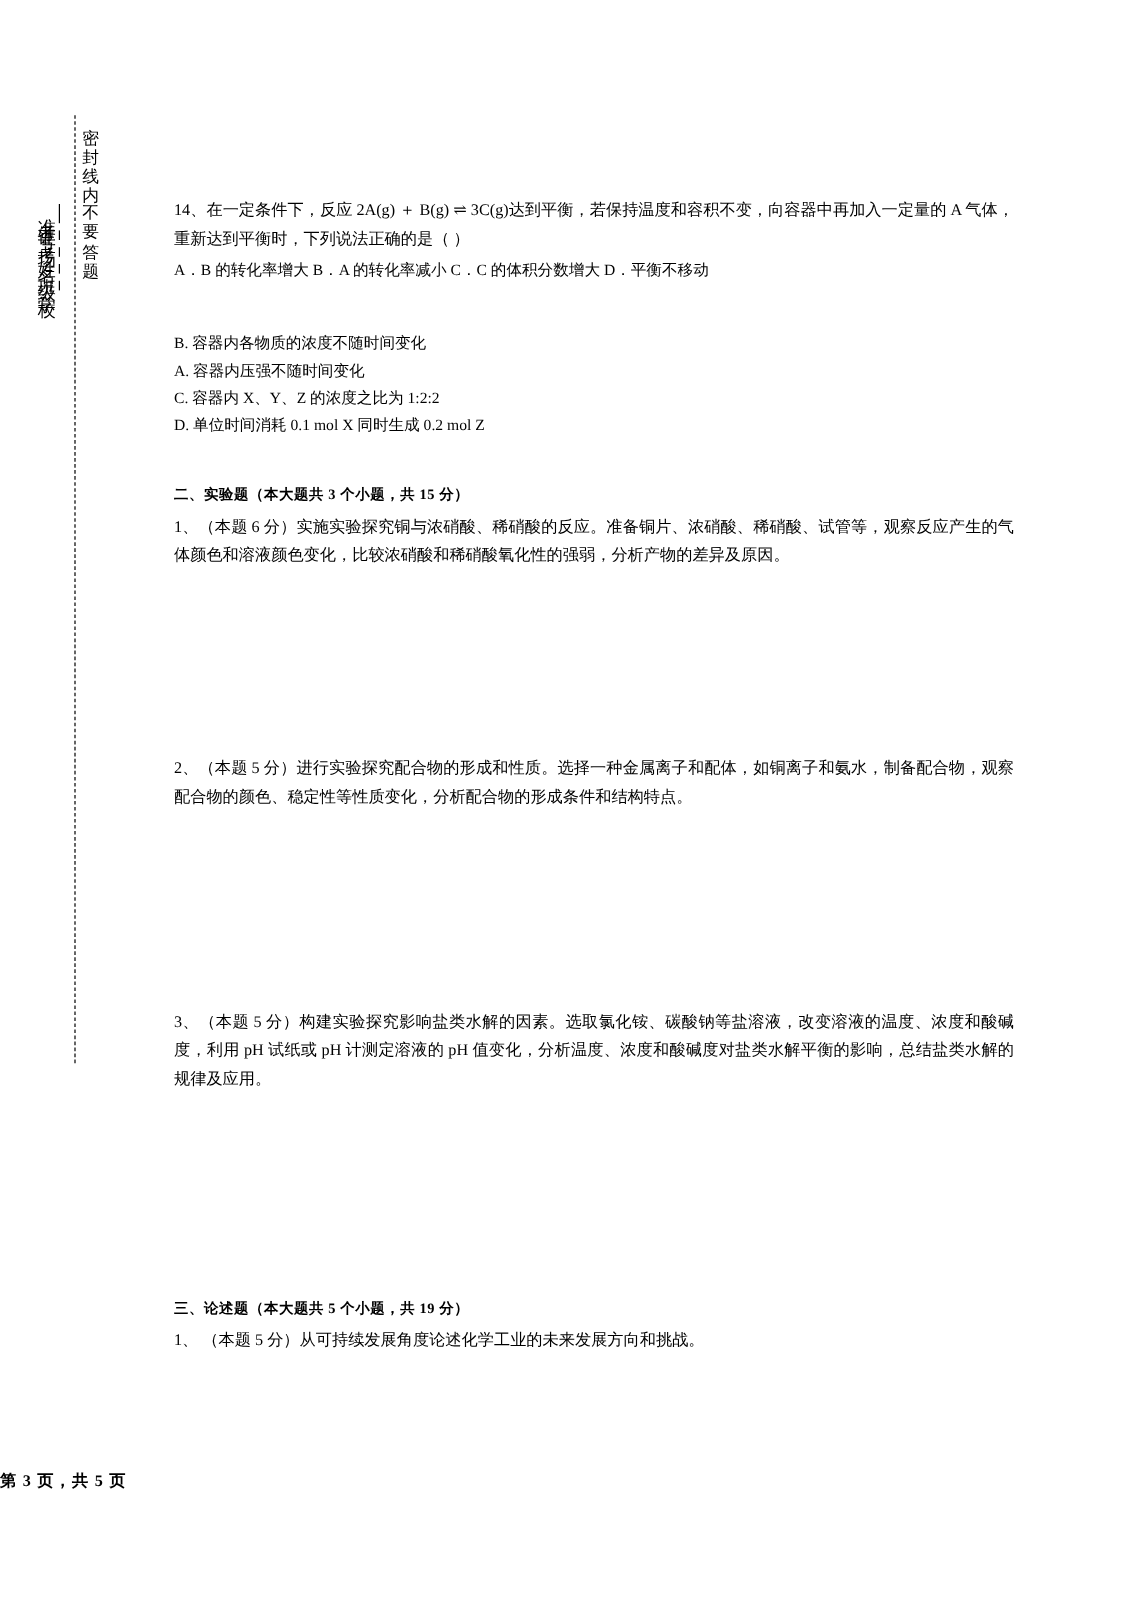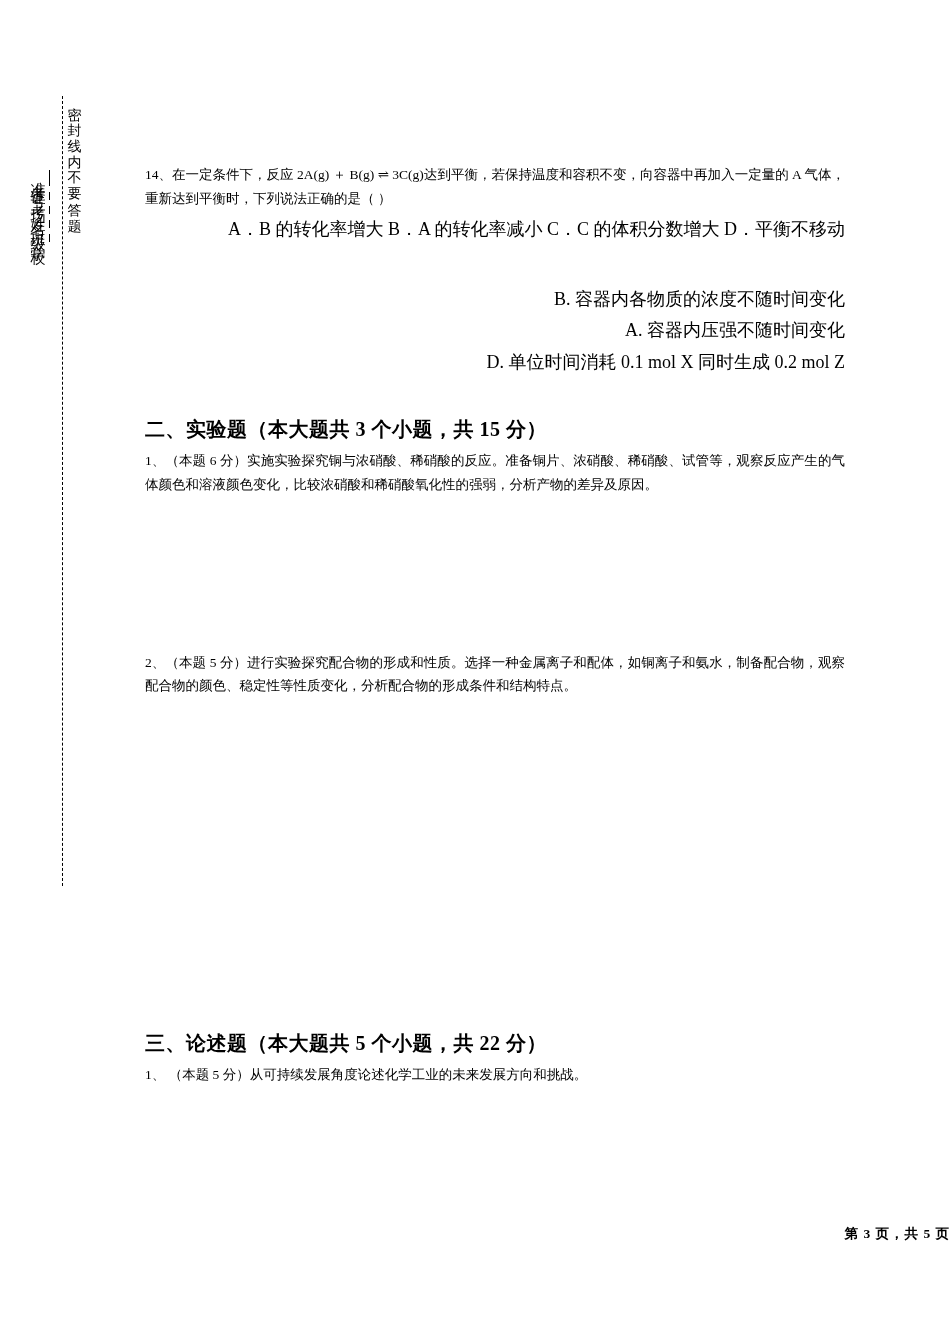--- a/index.html
+++ b/index.html
@@ -81,10 +81,9 @@
     margin-bottom: 18px;
   }
   .opts {
-    font-size: 18px;
+    font-size: 13px;
     line-height: 1.75;
     margin: 0;
-    text-align: right;
   }
   .section-title {
     font-size: 20px;

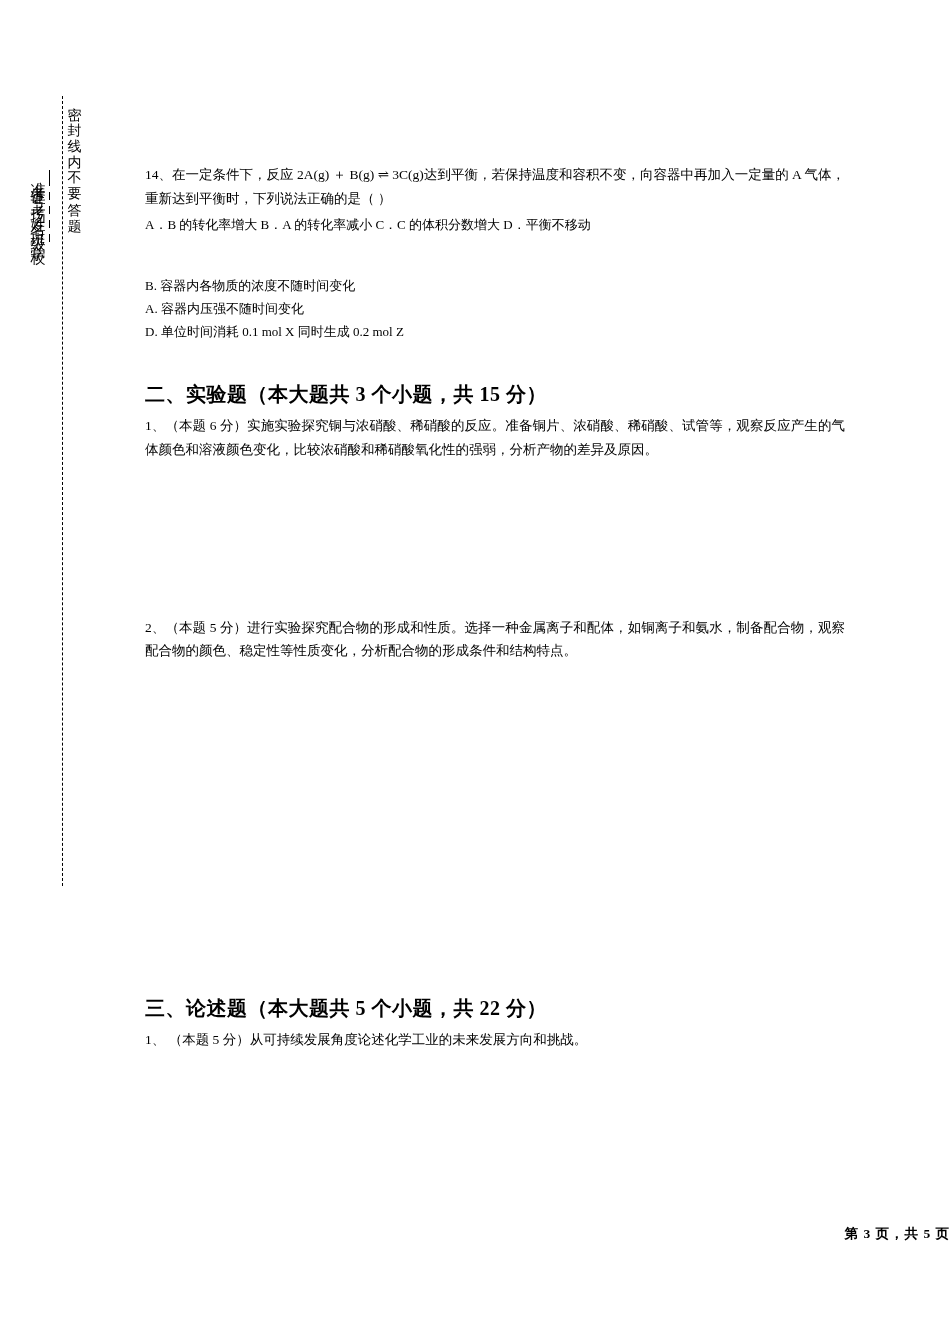--- a/index.html
+++ b/index.html
@@ -138,6 +138,7 @@
     <div class="q-block">
       <p class="opts">B. 容器内各物质的浓度不随时间变化</p>
       <p class="opts">A. 容器内压强不随时间变化</p>
+      <p class="opts">C. 容器内 X、Y、Z 的浓度之比为 1:2:2</p>
       <p class="opts">D. 单位时间消耗 0.1 mol X 同时生成 0.2 mol Z</p>
     </div>
 

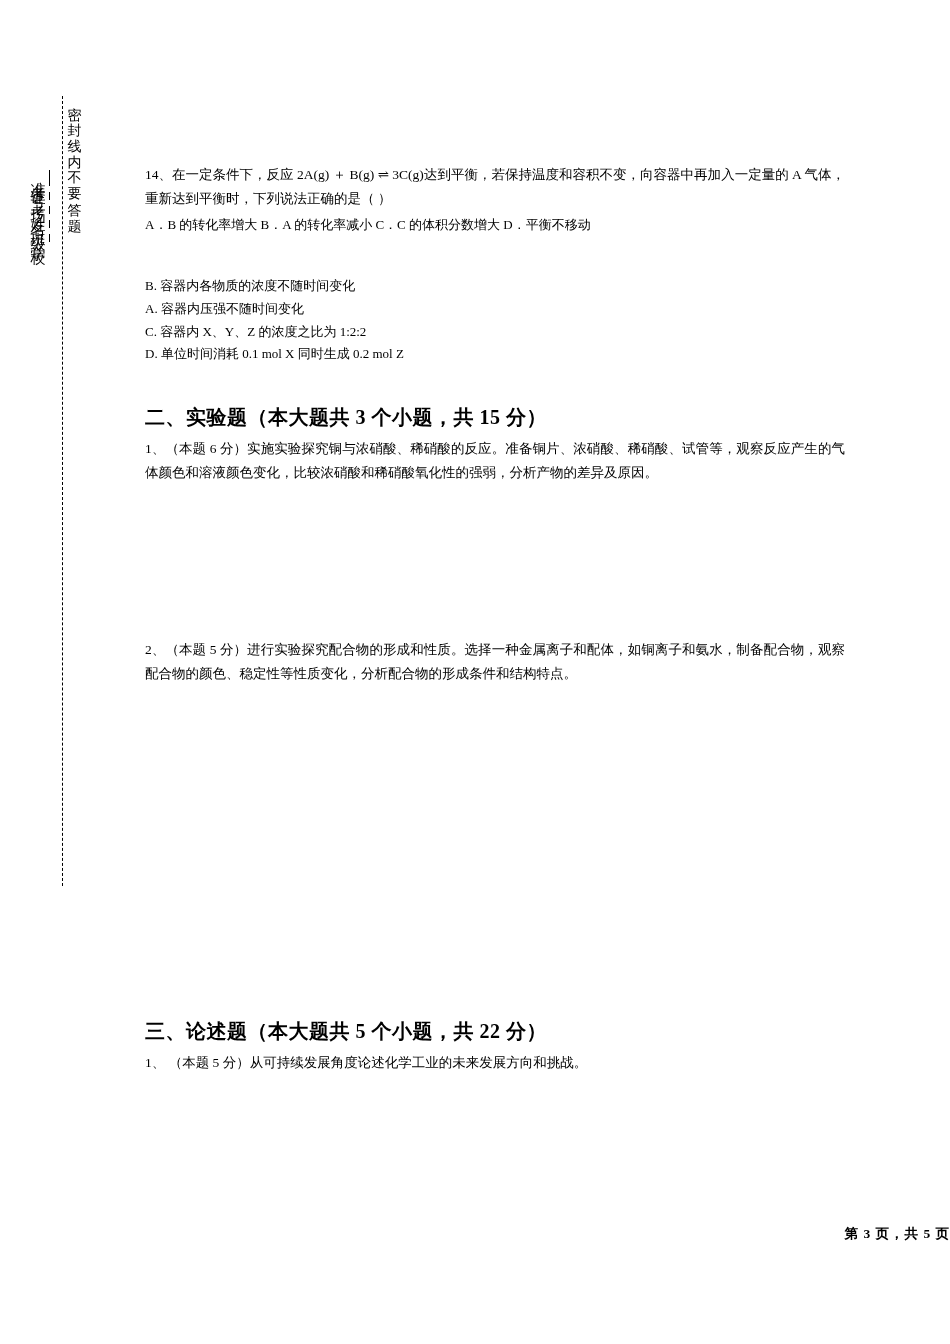--- a/index.html
+++ b/index.html
@@ -86,7 +86,7 @@
     margin: 0;
   }
   .section-title {
-    font-size: 20px;
+    font-size: 12px;
     font-weight: bold;
     margin: 0 0 6px 0;
     letter-spacing: 0.5px;

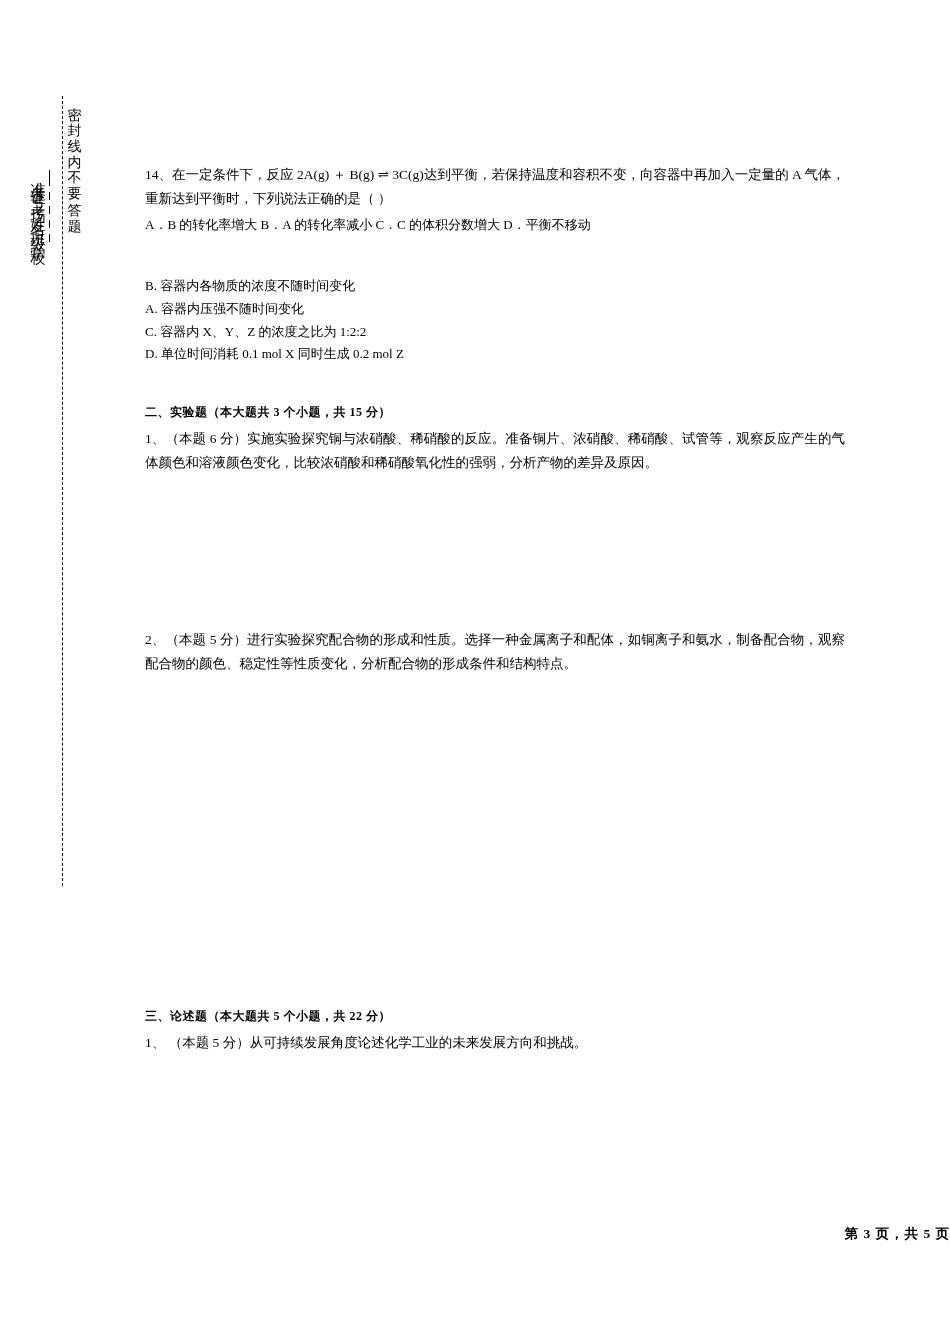--- a/index.html
+++ b/index.html
@@ -152,6 +152,7 @@
     <p class="q">2、（本题 5 分）进行实验探究配合物的形成和性质。选择一种金属离子和配体，如铜离子和氨水，制备配合物，观察配合物的颜色、稳定性等性质变化，分析配合物的形成条件和结构特点。</p>
     <div class="answer-space-md"></div>
 
+    <p class="q">3、（本题 5 分）构建实验探究影响盐类水解的因素。选取氯化铵、碳酸钠等盐溶液，改变溶液的温度、浓度和酸碱度，利用 pH 试纸或 pH 计测定溶液的 pH 值变化，分析温度、浓度和酸碱度对盐类水解平衡的影响，总结盐类水解的规律及应用。</p>
     <div class="answer-space-lg"></div>
 
     <h2 class="section-title">三、论述题（本大题共 5 个小题，共 22 分）</h2>

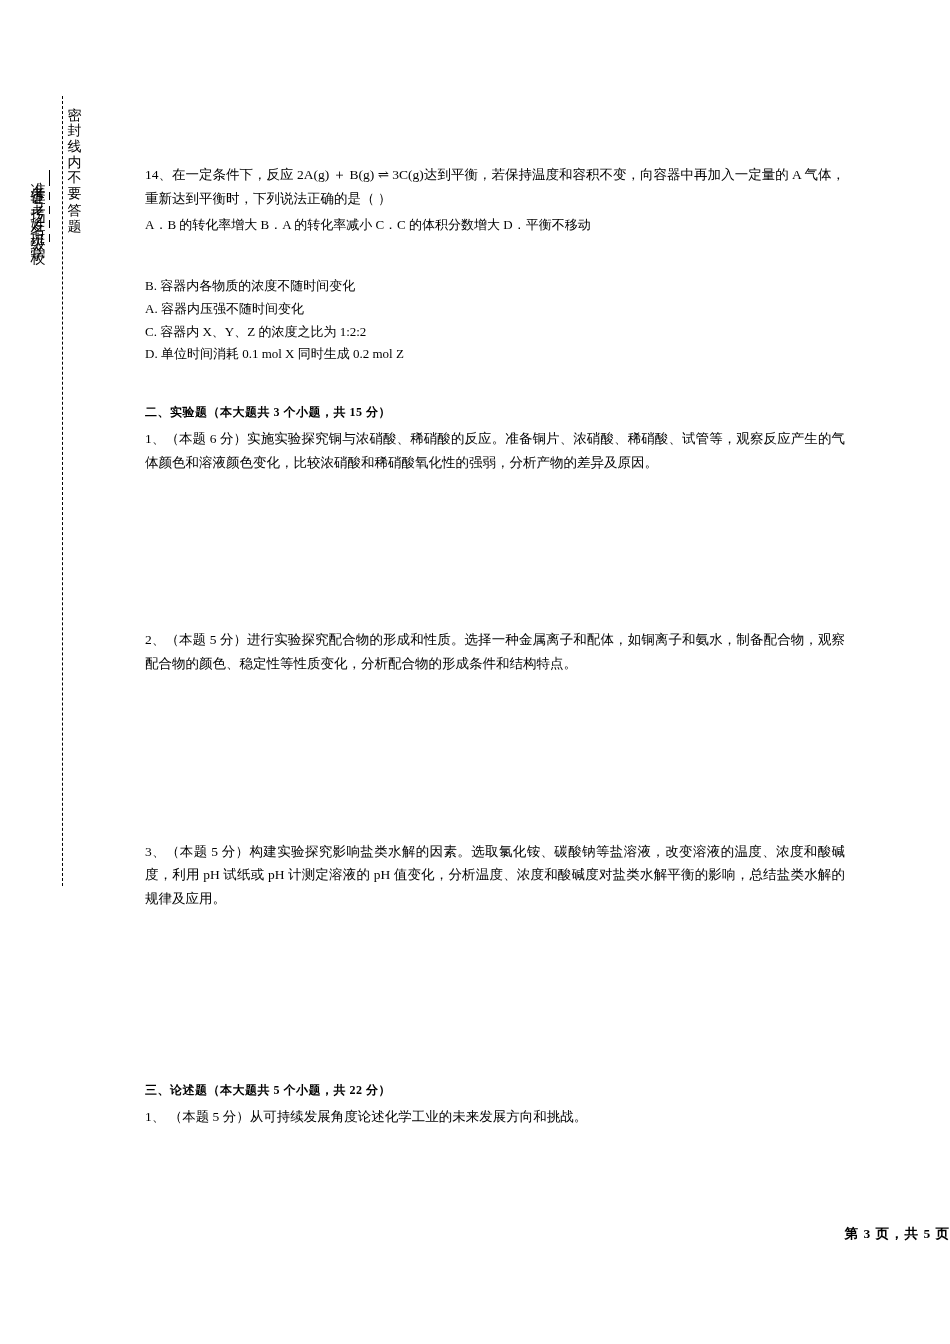--- a/index.html
+++ b/index.html
@@ -155,7 +155,7 @@
     <p class="q">3、（本题 5 分）构建实验探究影响盐类水解的因素。选取氯化铵、碳酸钠等盐溶液，改变溶液的温度、浓度和酸碱度，利用 pH 试纸或 pH 计测定溶液的 pH 值变化，分析温度、浓度和酸碱度对盐类水解平衡的影响，总结盐类水解的规律及应用。</p>
     <div class="answer-space-lg"></div>
 
-    <h2 class="section-title">三、论述题（本大题共 5 个小题，共 22 分）</h2>
+    <h2 class="section-title">三、论述题（本大题共 5 个小题，共 19 分）</h2>
     <p class="q">1、 （本题 5 分）从可持续发展角度论述化学工业的未来发展方向和挑战。</p>
   </div>
 

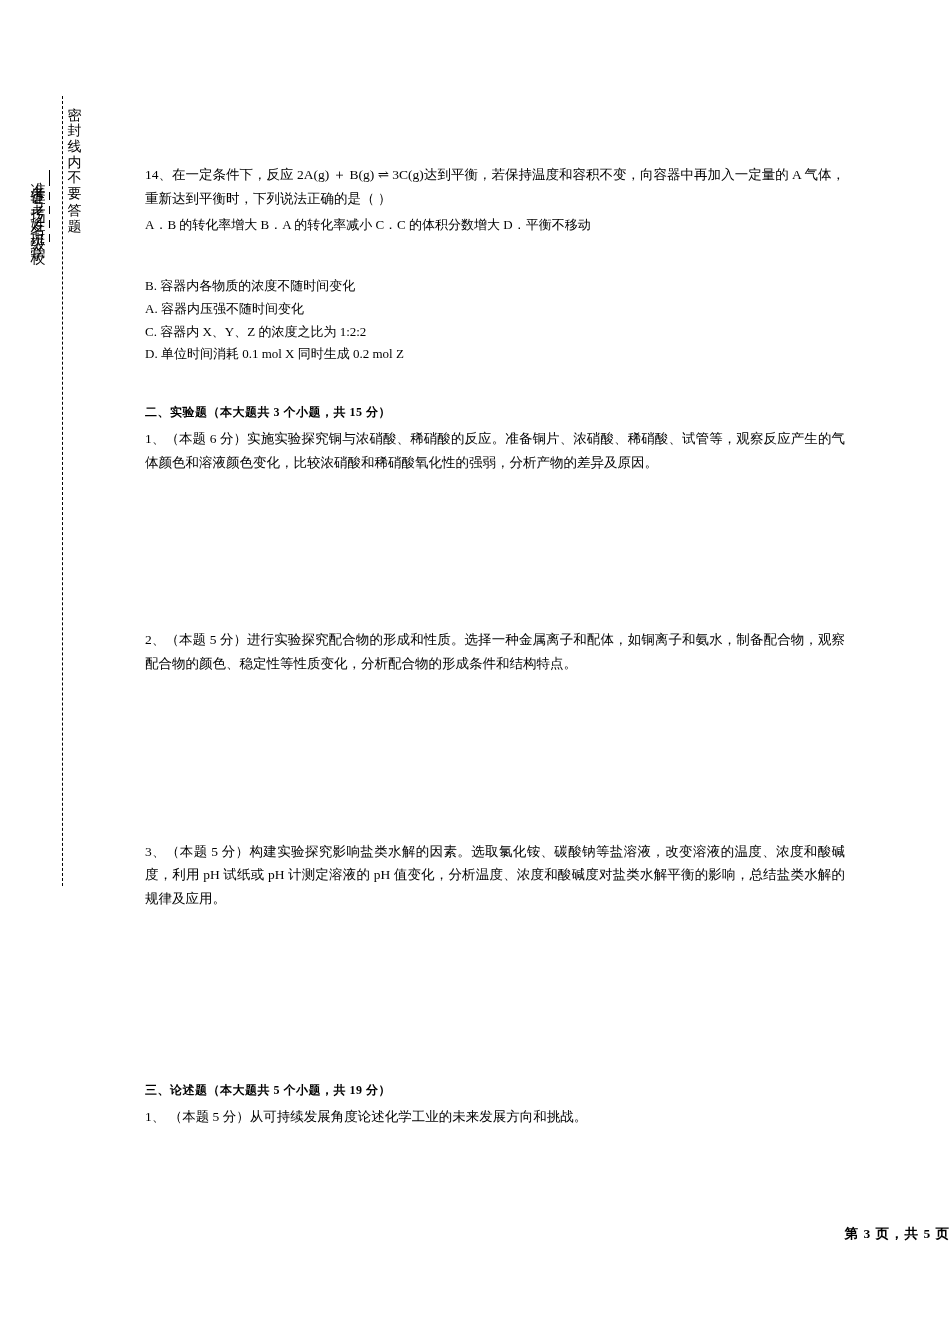--- a/index.html
+++ b/index.html
@@ -99,7 +99,7 @@
     left: 0;
     top: 1225px;
     width: 950px;
-    text-align: right;
+    text-align: left;
     font-size: 13.5px;
     font-weight: bold;
     letter-spacing: 1px;

